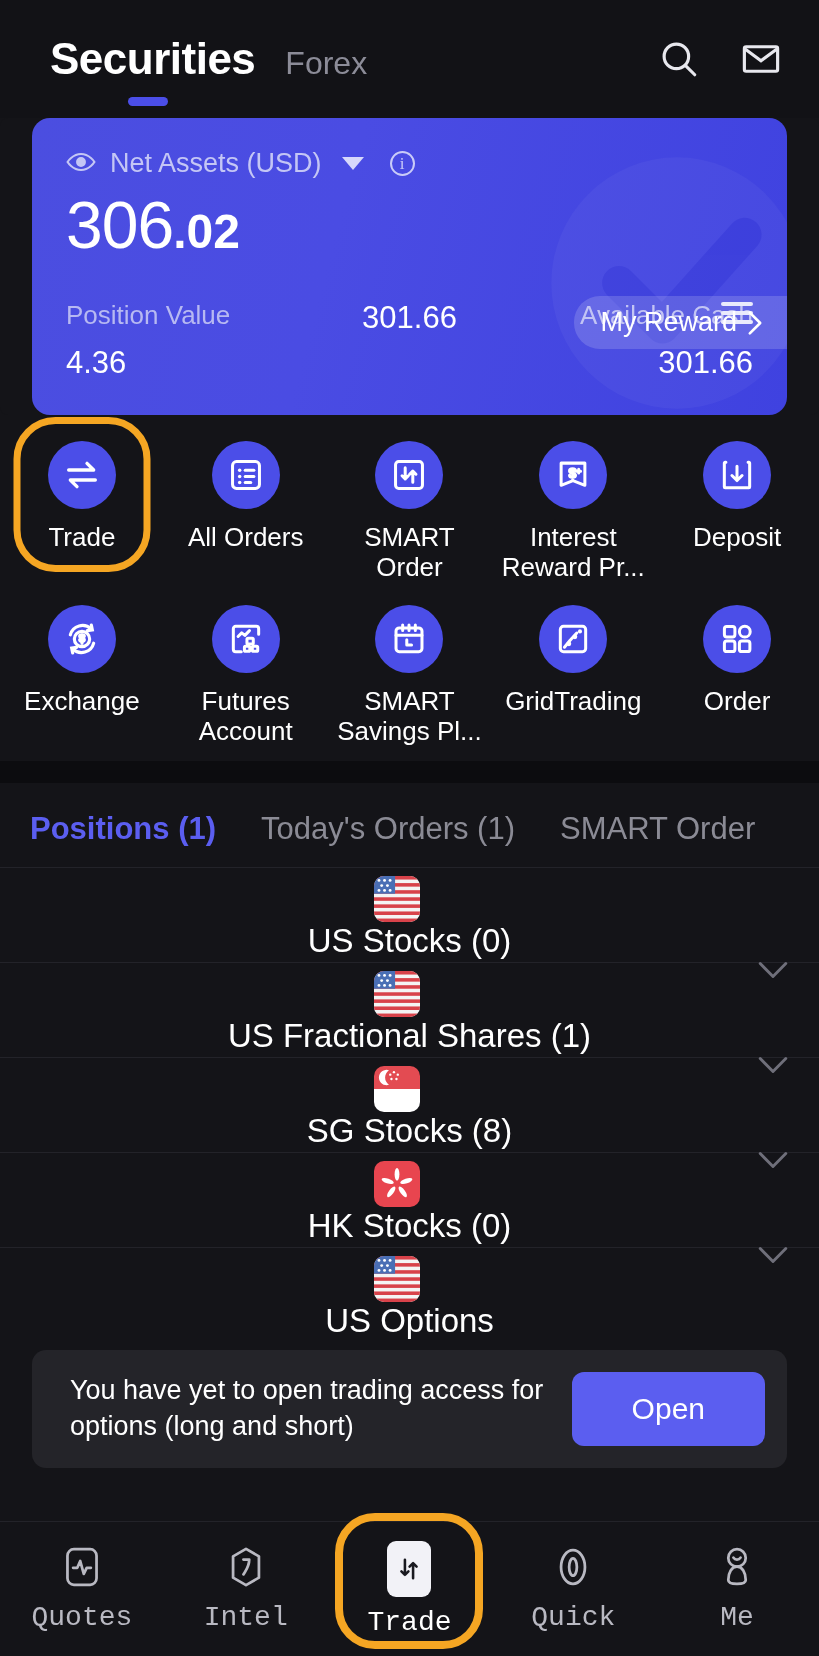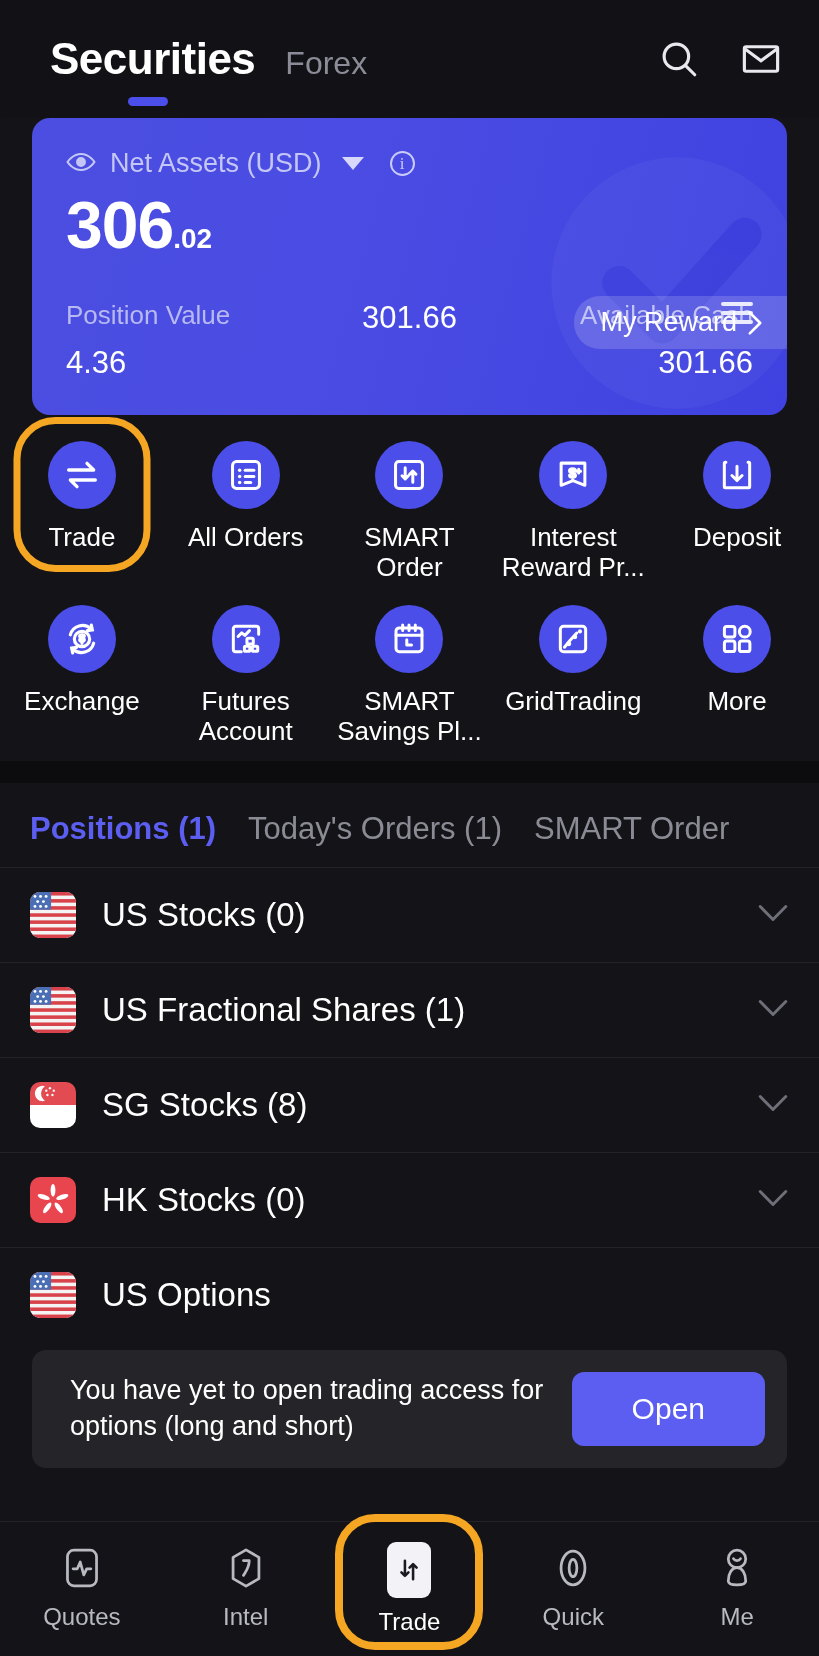--- a/index.html
+++ b/index.html
@@ -52,7 +52,7 @@
     font-family: "Liberation Serif", serif; margin-left: 12px;
   }
   .big-amount { position: relative; z-index: 2; margin-top: 8px; color: #fff; }
-  .big-int { font-size: 66px; font-weight: bold; letter-spacing: -1px; }
+  .big-int { font-size: 66px; font-weight: normal; letter-spacing: -1px; }
   .big-dec { font-size: 28px; font-weight: bold; text-align: center; }
   .my-assets {
     position: absolute; right: 0px; top: 178px; z-index: 3;

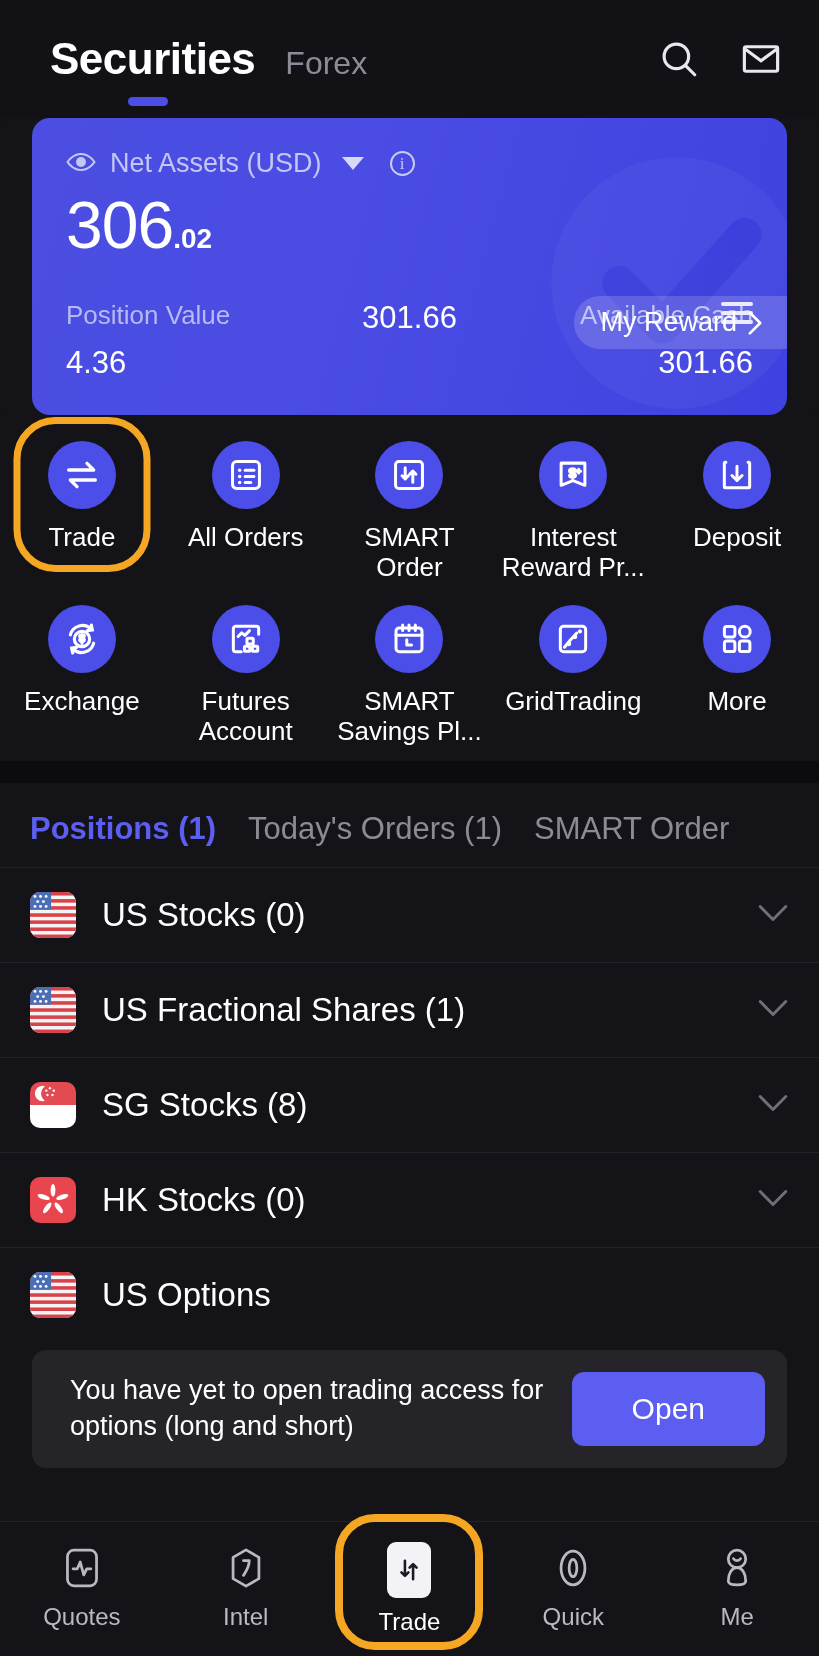--- a/index.html
+++ b/index.html
@@ -53,7 +53,7 @@
   }
   .big-amount { position: relative; z-index: 2; margin-top: 8px; color: #fff; }
   .big-int { font-size: 66px; font-weight: normal; letter-spacing: -1px; }
-  .big-dec { font-size: 28px; font-weight: bold; text-align: center; }
+  .big-dec { font-size: 48px; font-weight: bold; text-align: center; }
   .my-assets {
     position: absolute; right: 0px; top: 178px; z-index: 3;
     background: rgba(255,255,255,0.16); color: #fff;

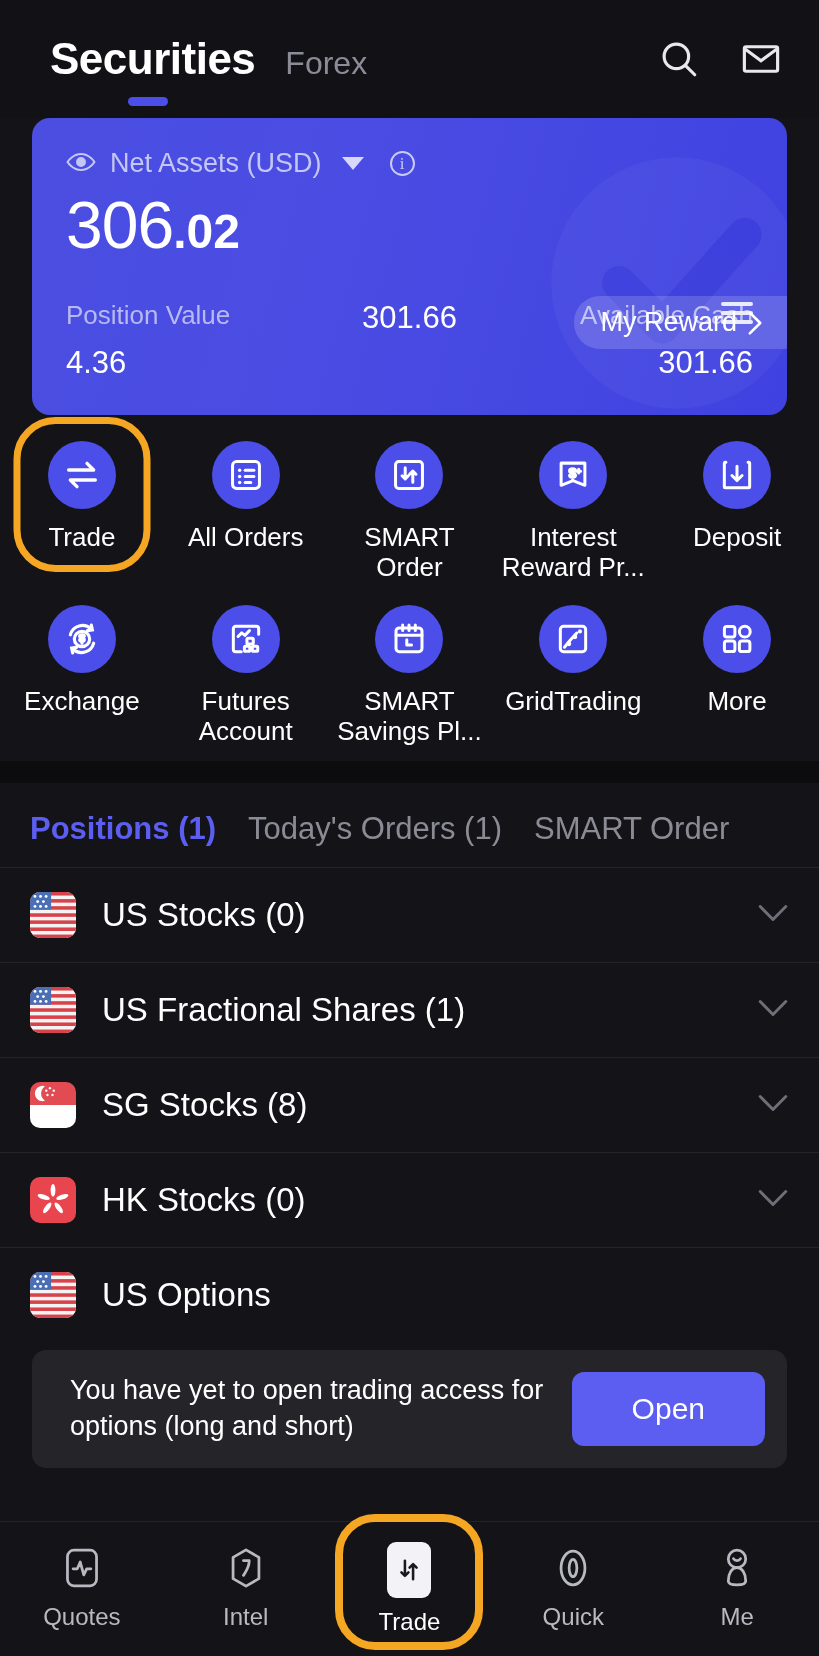--- a/index.html
+++ b/index.html
@@ -336,7 +336,7 @@
             <rect x="13.6" y="13.4" width="7" height="7" rx="1.6"></rect>
           </svg>
         </span>
-        <span class="act-lb">More</span>
+        <span class="act-lb">Order</span>
       </div>
     </div>
   </div>

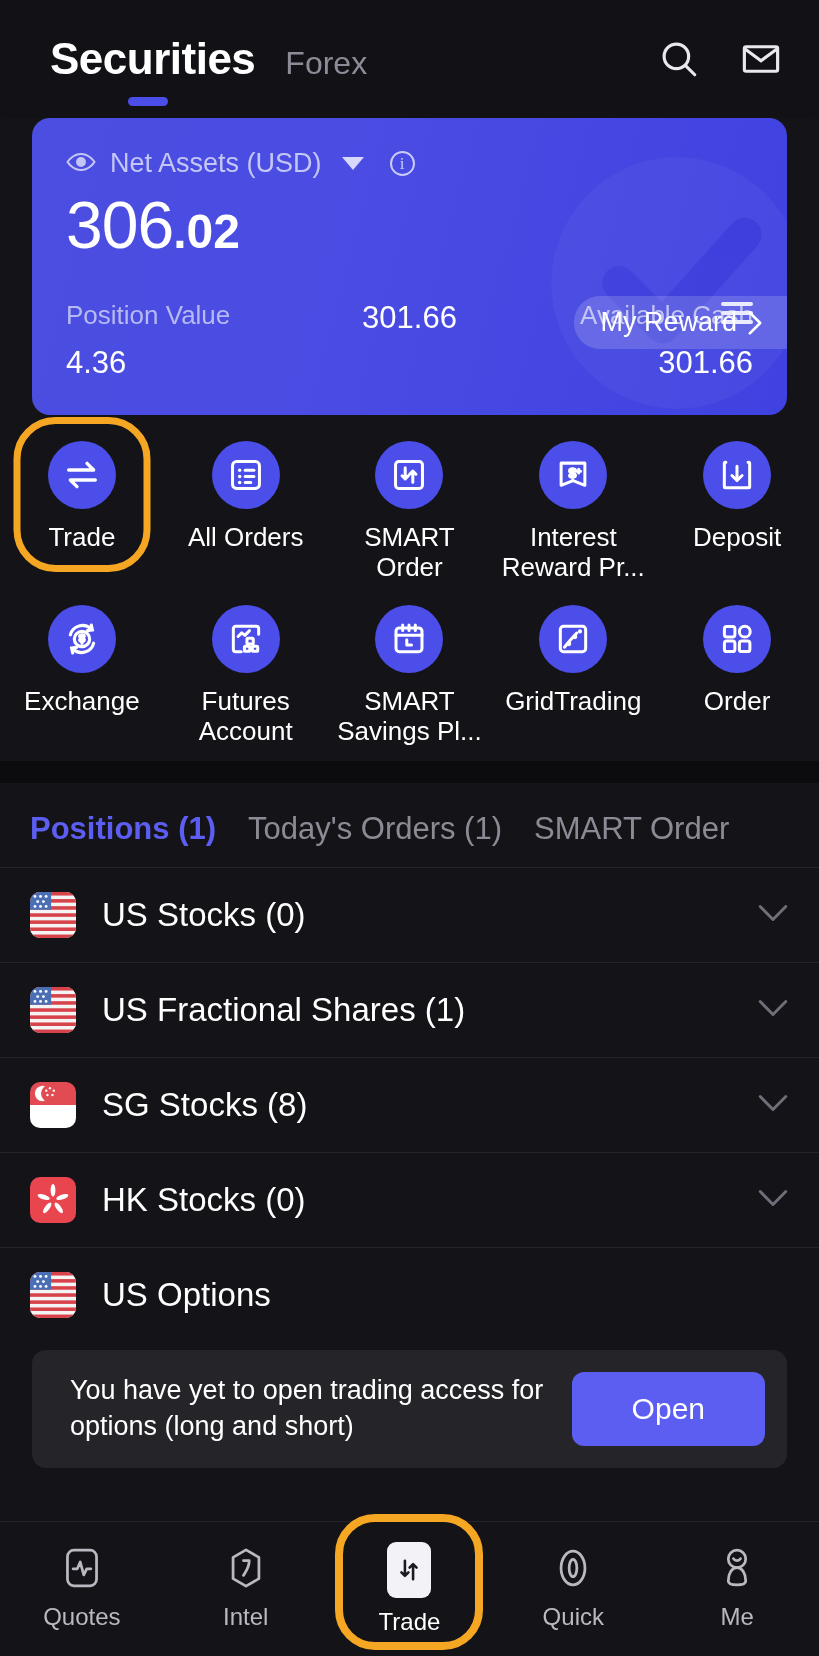--- a/index.html
+++ b/index.html
@@ -89,7 +89,7 @@
   .thick-div { height: 22px; background: #0c0c0f; }
 
   
-  .tabs { display: flex; align-items: center; gap: 32px; padding: 28px 30px 20px 30px; background: #141418; }
+  .tabs { display: flex; align-items: center; gap: 45px; padding: 28px 30px 20px 30px; background: #141418; }
   .tab { font-size: 31px; color: #8b8b95; white-space: nowrap; }
   .tab.active { color: #5b5ef0; font-weight: bold; }
 

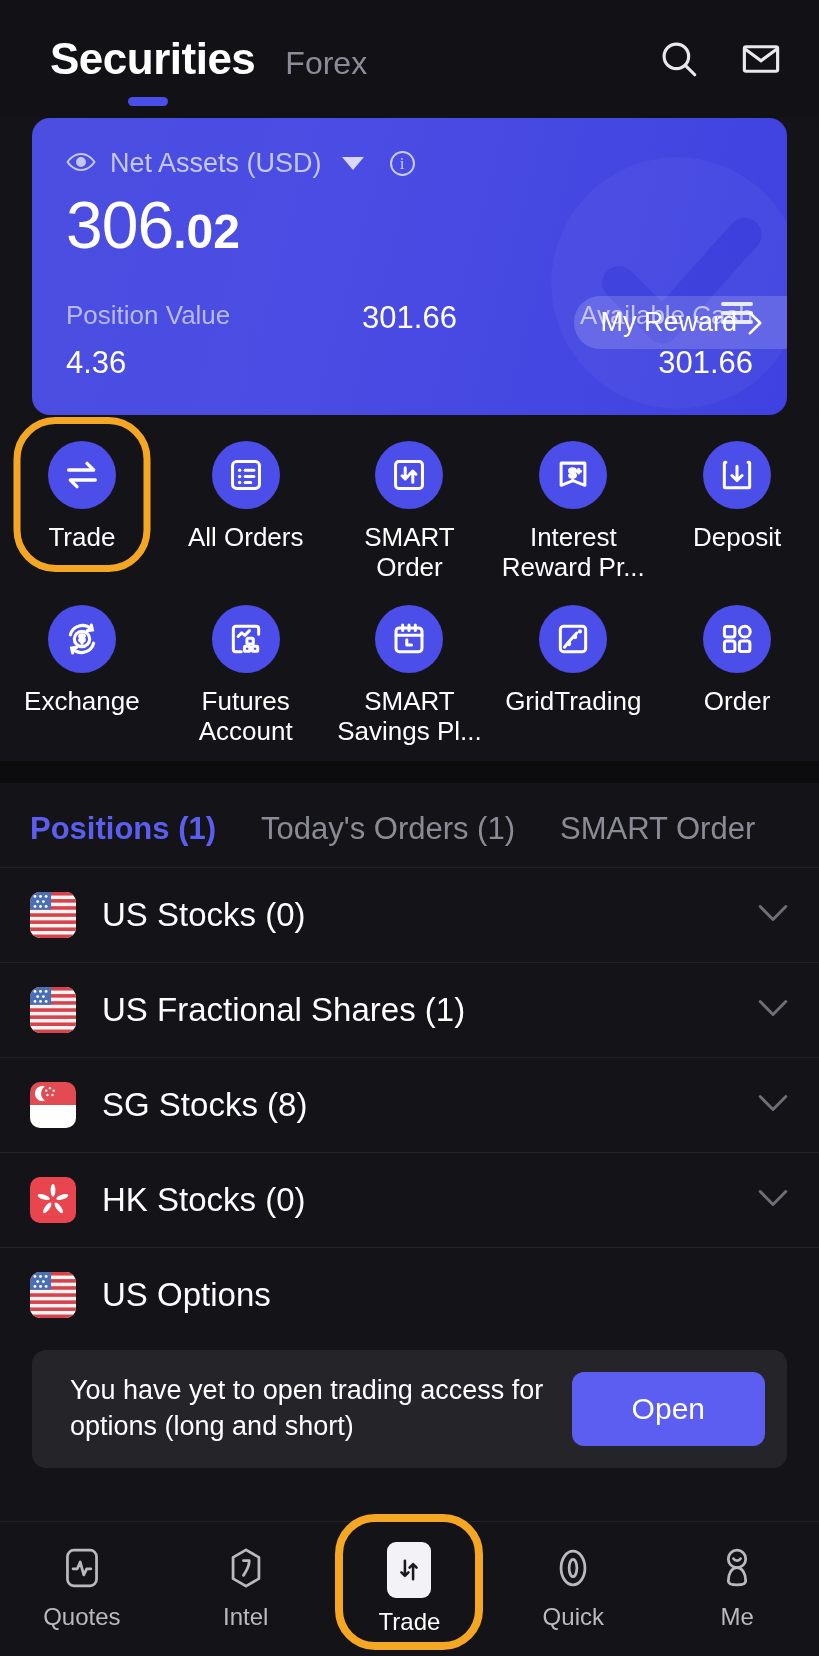--- a/index.html
+++ b/index.html
@@ -97,7 +97,7 @@
   .plist { background: #141418; }
   .prow {
     display: flex; align-items: center; height: 95px;
-    padding: 8px 30px; border-top: 1px solid #232329;
+    padding: 8px 30px; border-top: 1px solid #232329; flex-direction: column;
   }
   .flag { width: 46px; height: 46px; border-radius: 10px; overflow: hidden; flex: none; margin-right: 26px; }
   .prow-label { font-size: 33px; color: #ffffff; }

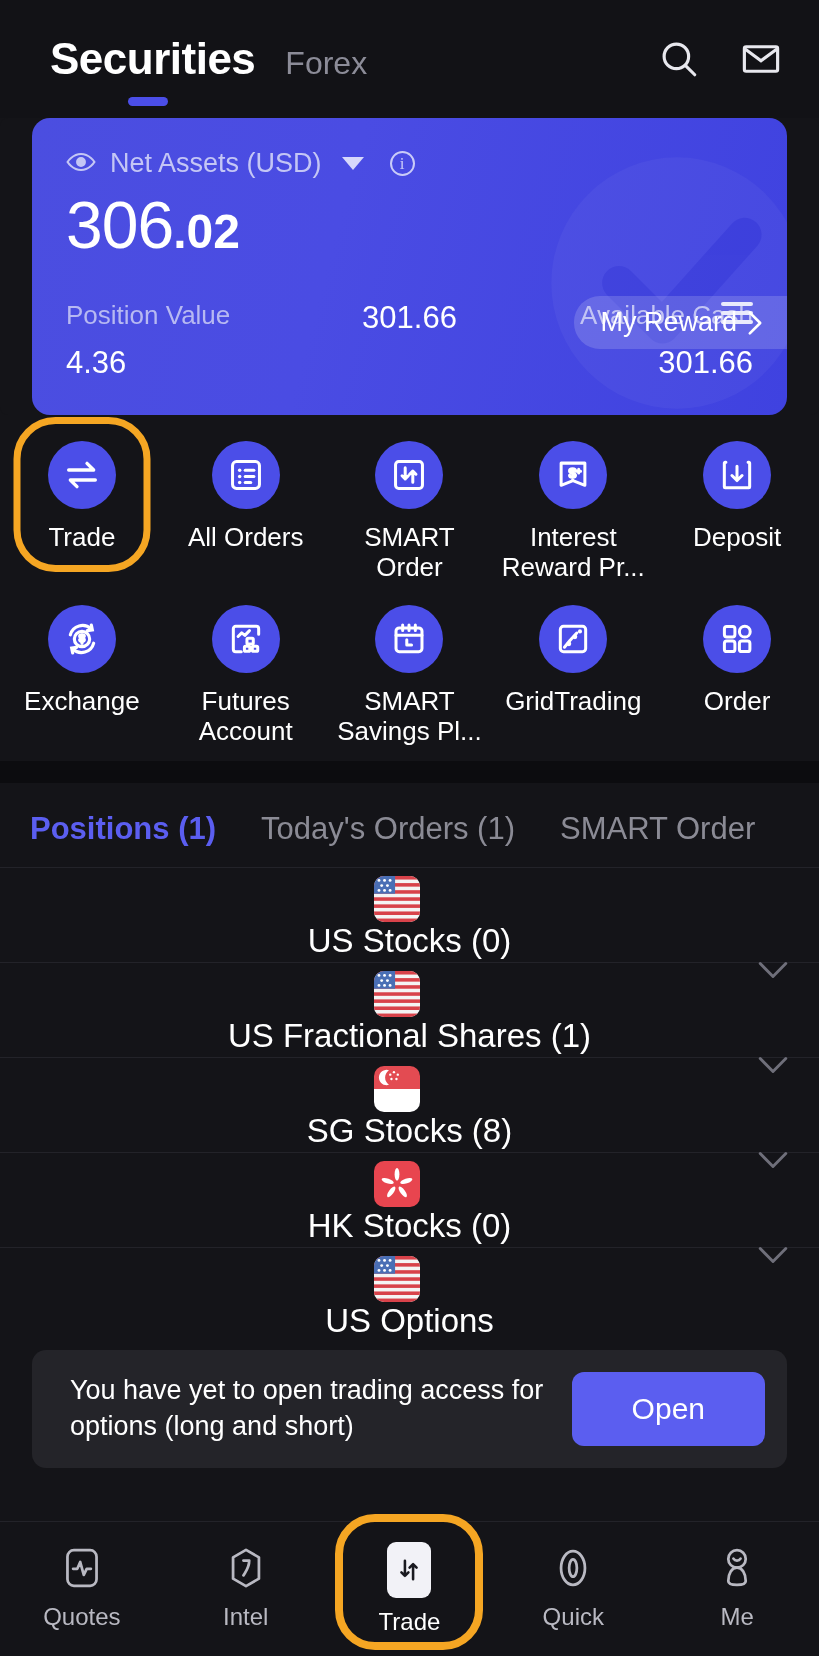--- a/index.html
+++ b/index.html
@@ -122,7 +122,7 @@
     display: flex; align-items: center;
   }
   .nav { flex: 1; display: flex; flex-direction: column; align-items: center; gap: 10px; position: relative; }
-  .nav-lb { font-size: 24px; color: #b9b9c2; }
+  .nav-lb { font-size: 28px; color: #b9b9c2; font-family: Liberation Mono, monospace; }
   .nav.active .nav-lb { color: #ffffff; }
   .nav-hl {
     position: absolute; left: 50%; transform: translateX(-50%);

